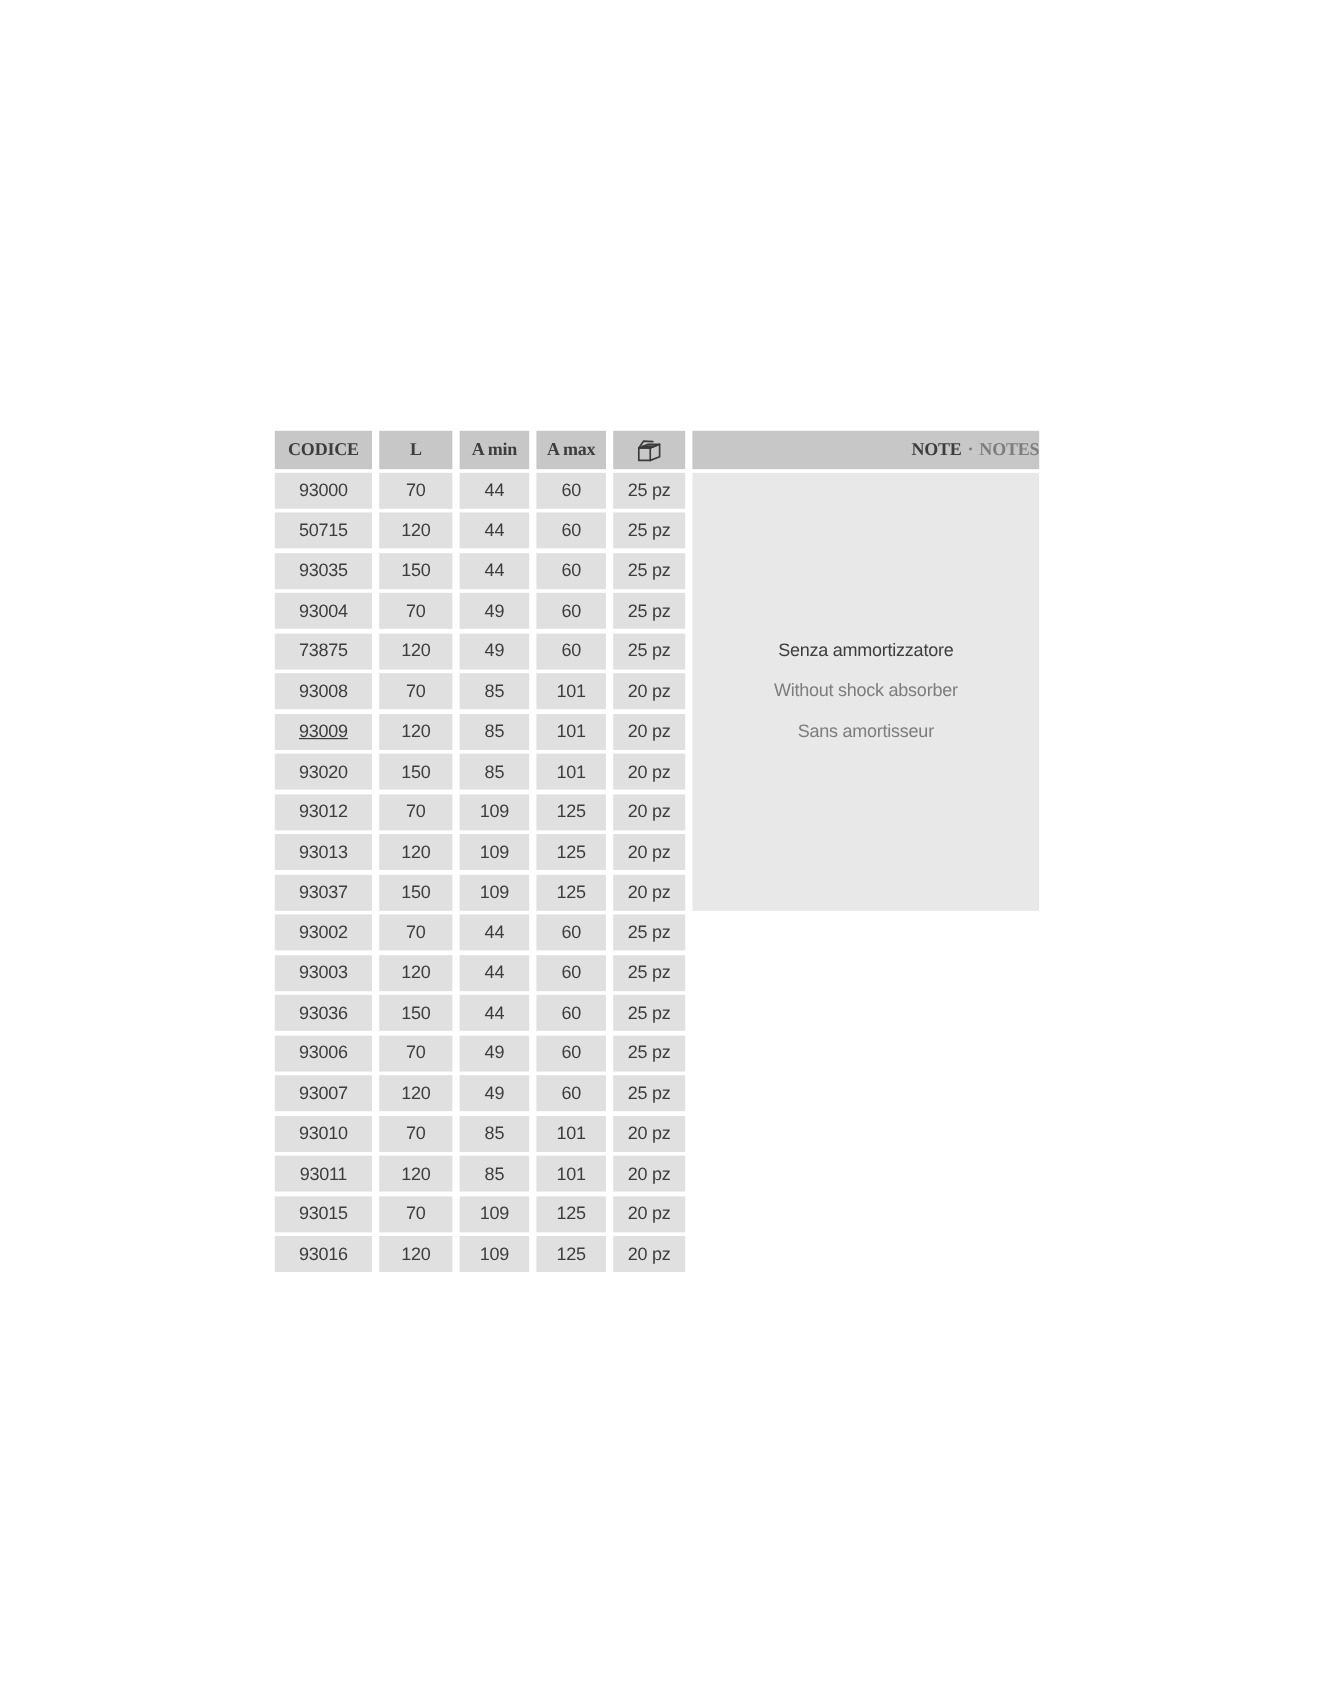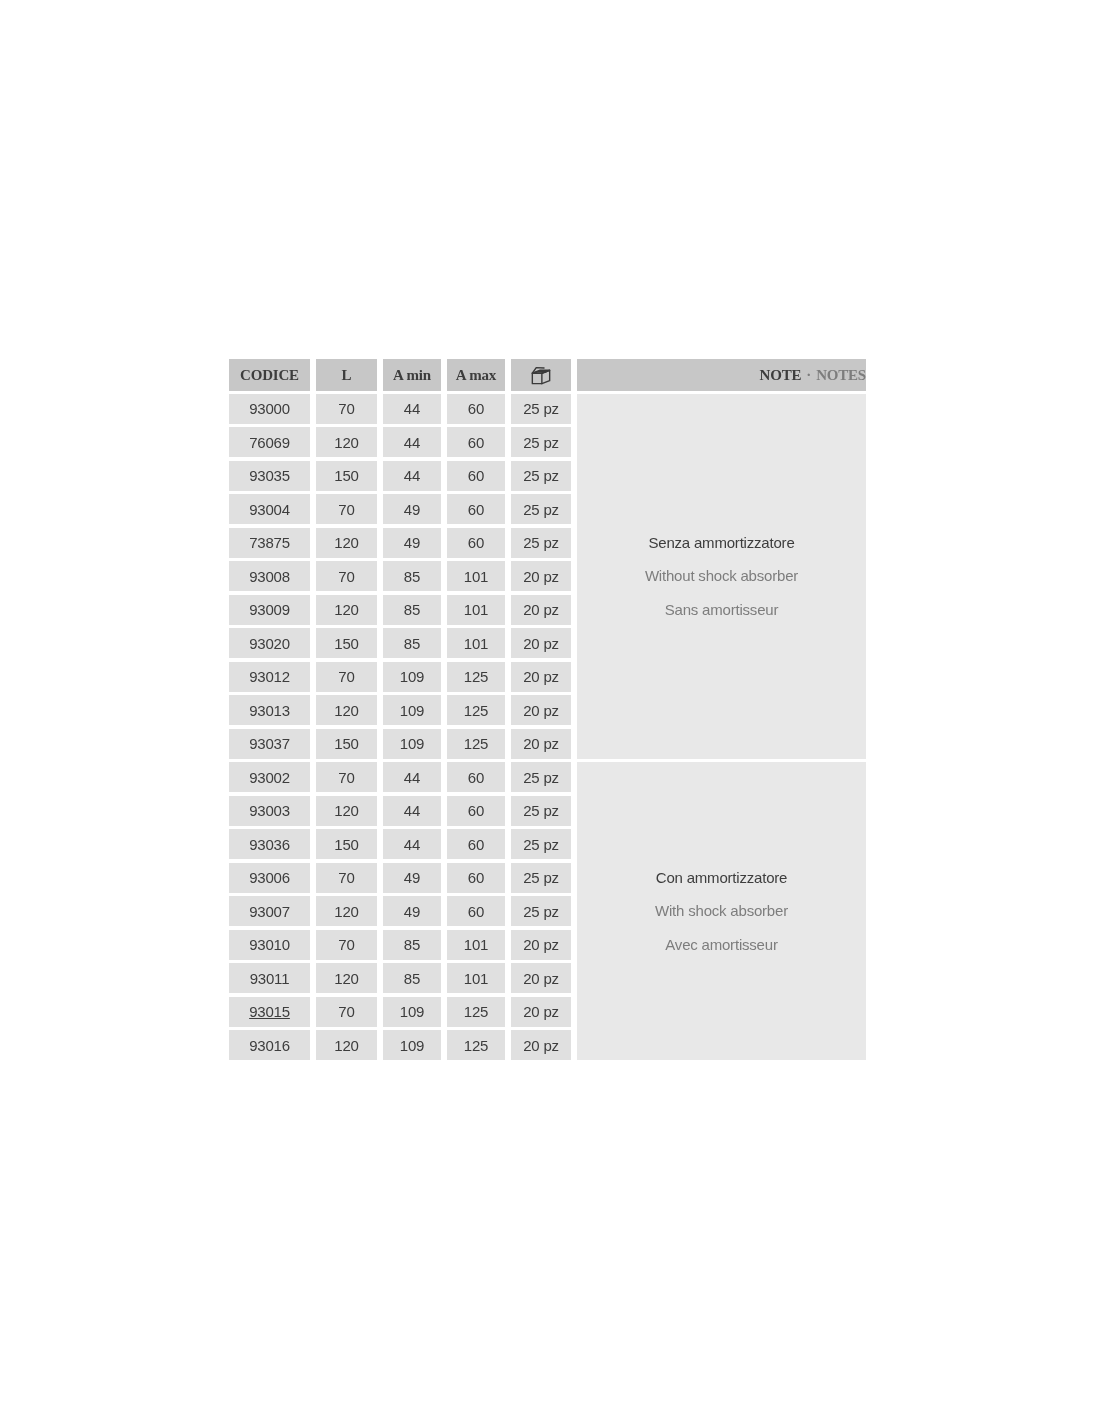--- a/index.html
+++ b/index.html
@@ -100,7 +100,7 @@
           <div class="cell" style="grid-area: 1 / 3;">44</div>
           <div class="cell" style="grid-area: 1 / 4;">60</div>
           <div class="cell" style="grid-area: 1 / 5;">25 pz</div>
-          <div class="cell" style="grid-area: 2 / 1;">76069</div>
+          <div class="cell" style="grid-area: 2 / 1;">50715</div>
           <div class="cell" style="grid-area: 2 / 2;">120</div>
           <div class="cell" style="grid-area: 2 / 3;">44</div>
           <div class="cell" style="grid-area: 2 / 4;">60</div>

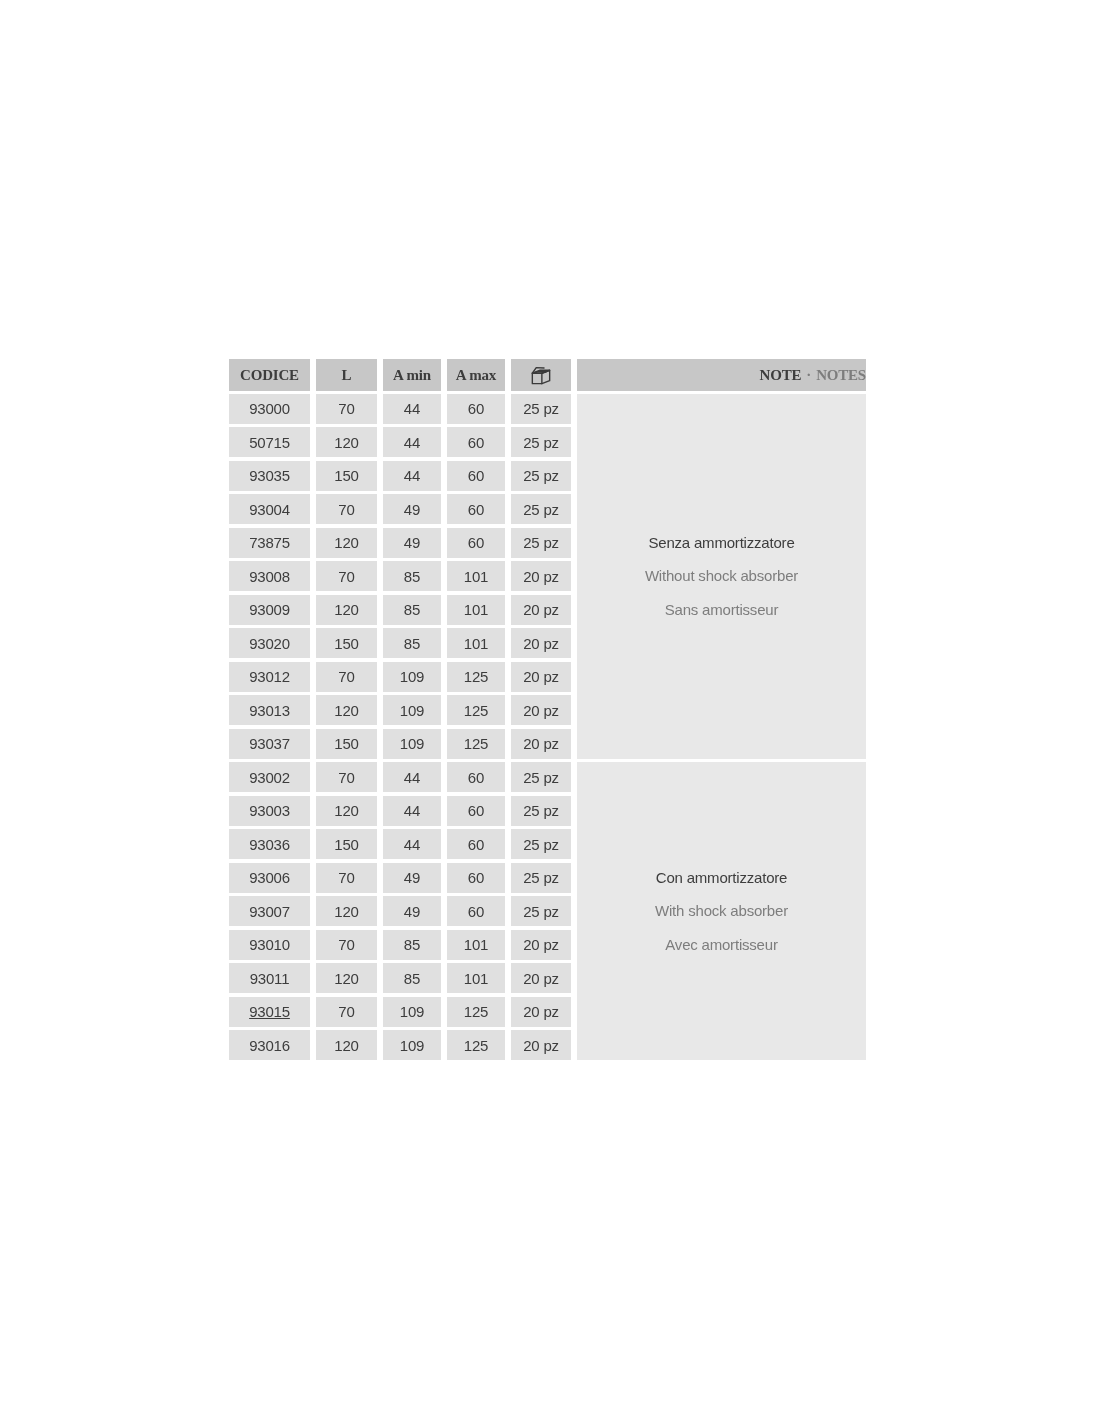--- a/index.html
+++ b/index.html
@@ -125,7 +125,7 @@
           <div class="cell" style="grid-area: 6 / 3;">85</div>
           <div class="cell" style="grid-area: 6 / 4;">101</div>
           <div class="cell" style="grid-area: 6 / 5;">20 pz</div>
-          <div class="cell" style="grid-area: 7 / 1;">93009</div>
+          <div class="cell" style="grid-area: 7 / 1; text-decoration: underline;">93009</div>
           <div class="cell" style="grid-area: 7 / 2;">120</div>
           <div class="cell" style="grid-area: 7 / 3;">85</div>
           <div class="cell" style="grid-area: 7 / 4;">101</div>

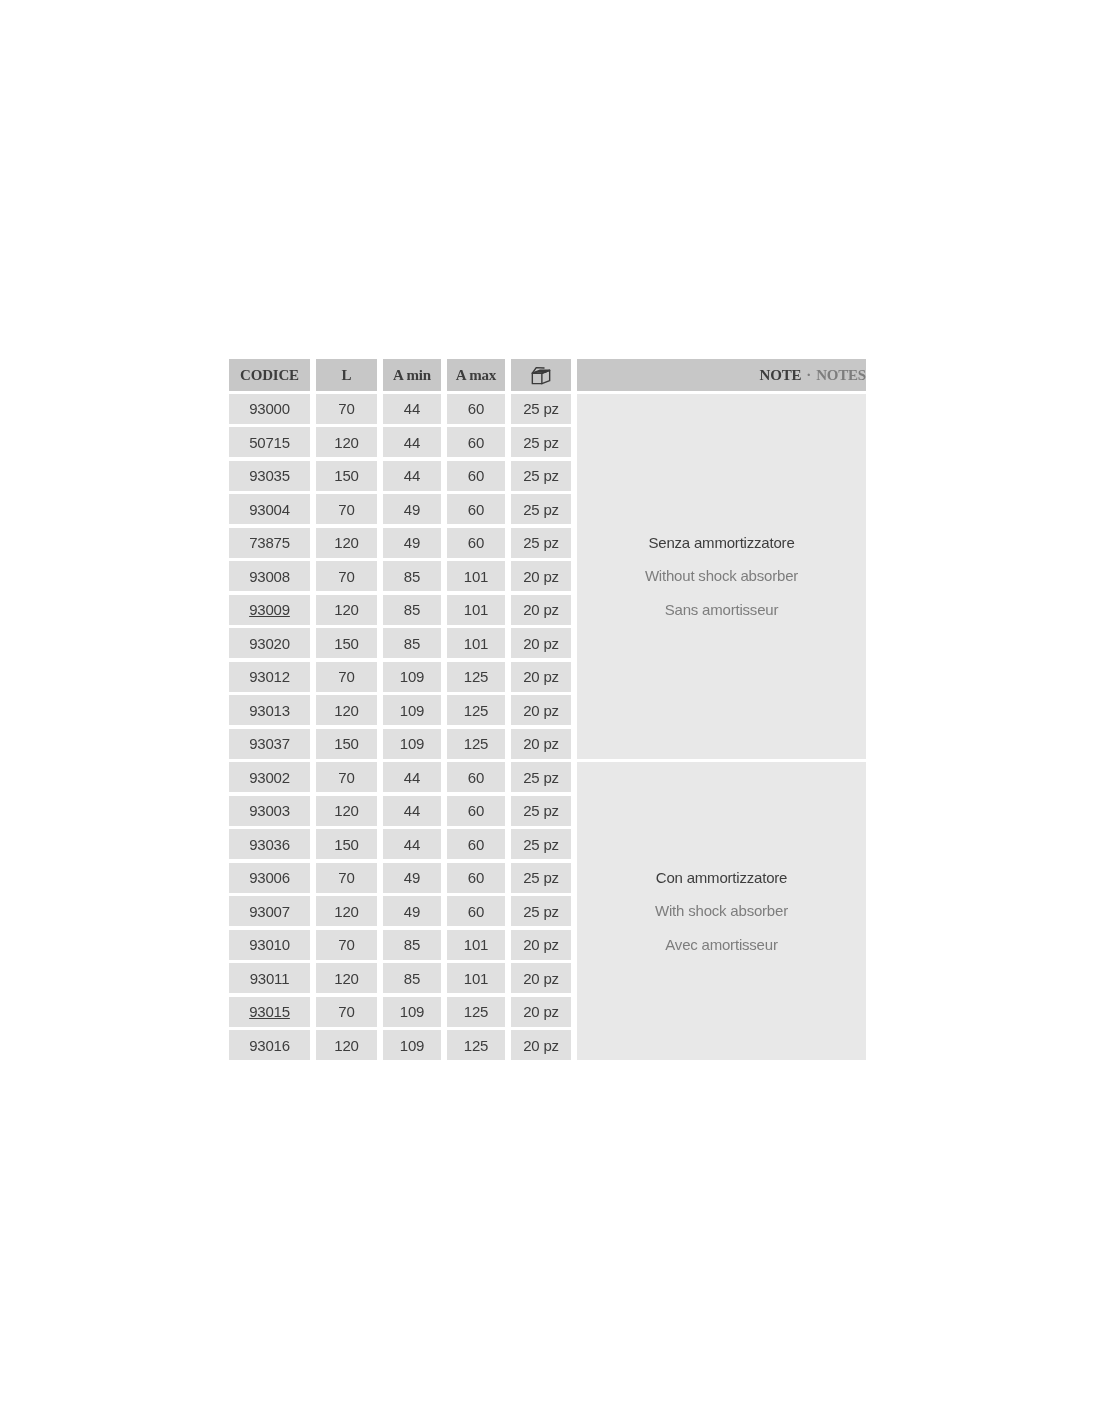--- a/index.html
+++ b/index.html
@@ -202,11 +202,6 @@
           <div class="cell" style="grid-area: 9 / 3;">109</div>
           <div class="cell" style="grid-area: 9 / 4;">125</div>
           <div class="cell" style="grid-area: 9 / 5;">20 pz</div>
-          <div class="note-panel" style="grid-row: 1 / span 9;">
-            <div class="note-line primary">Con ammortizzatore</div>
-            <div class="note-line">With shock absorber</div>
-            <div class="note-line">Avec amortisseur</div>
-          </div>
         </div>
       </div>
 

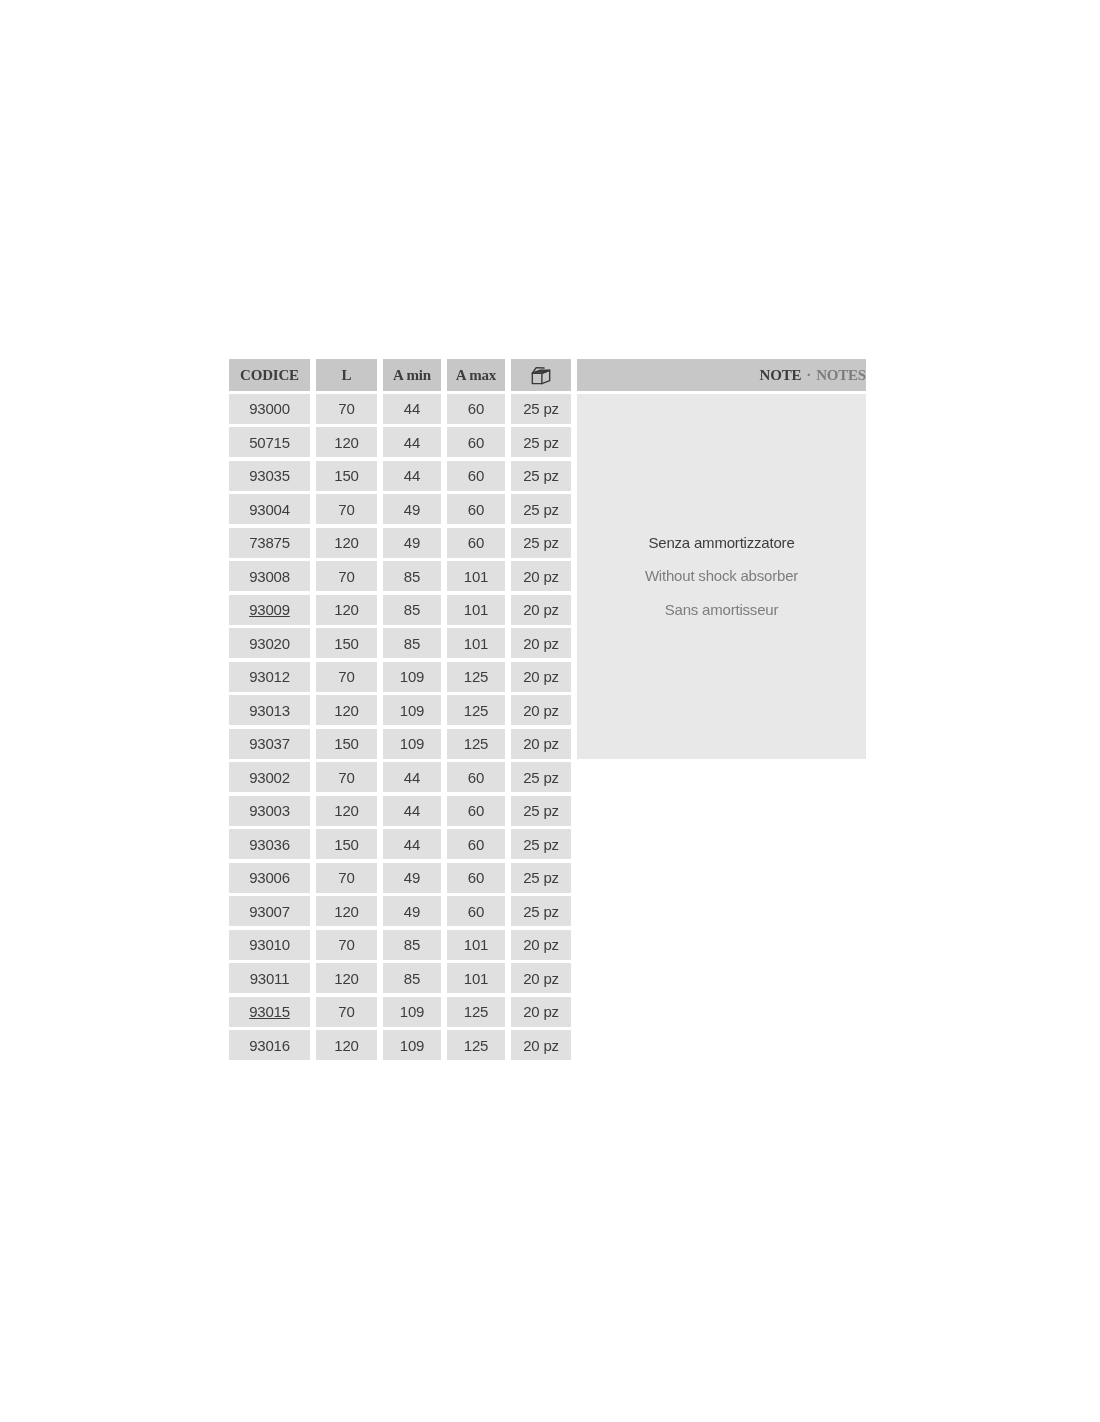--- a/index.html
+++ b/index.html
@@ -192,7 +192,7 @@
           <div class="cell" style="grid-area: 7 / 3;">85</div>
           <div class="cell" style="grid-area: 7 / 4;">101</div>
           <div class="cell" style="grid-area: 7 / 5;">20 pz</div>
-          <div class="cell" style="grid-area: 8 / 1; text-decoration: underline;">93015</div>
+          <div class="cell" style="grid-area: 8 / 1;">93015</div>
           <div class="cell" style="grid-area: 8 / 2;">70</div>
           <div class="cell" style="grid-area: 8 / 3;">109</div>
           <div class="cell" style="grid-area: 8 / 4;">125</div>

